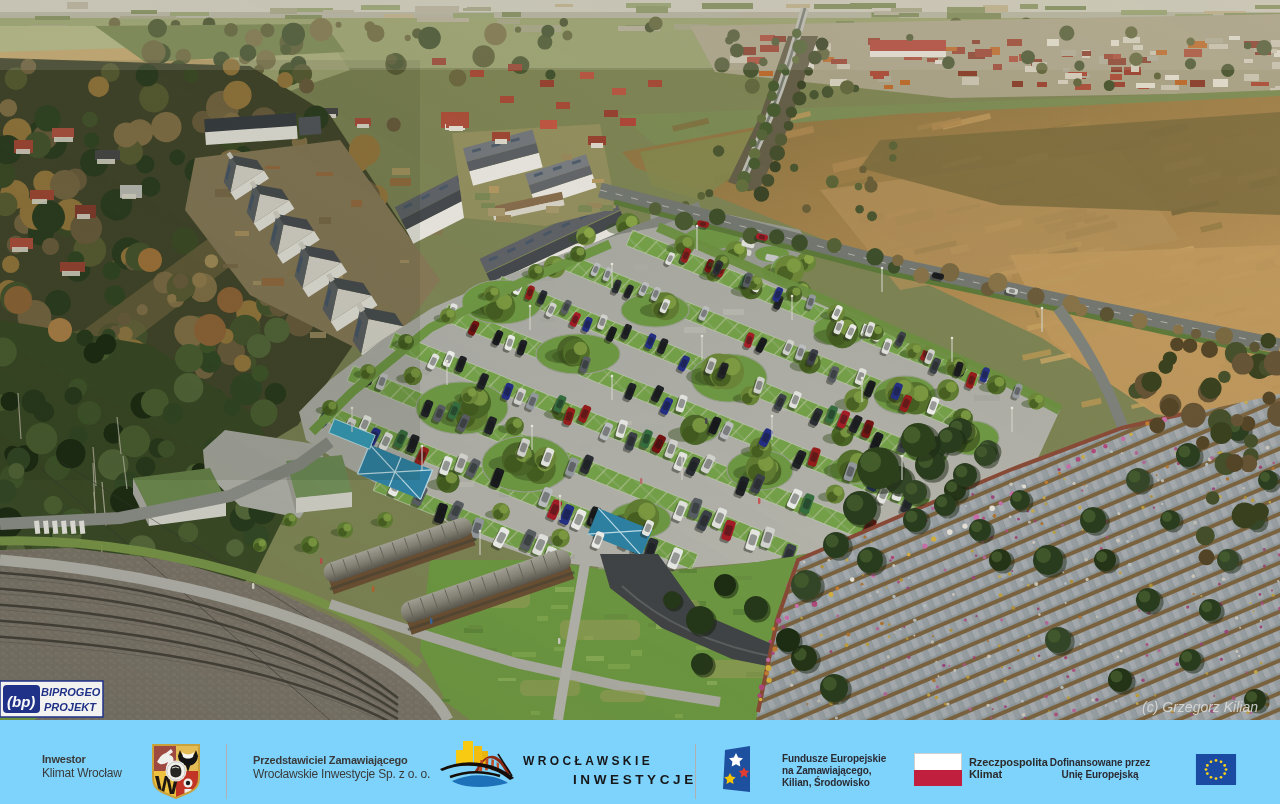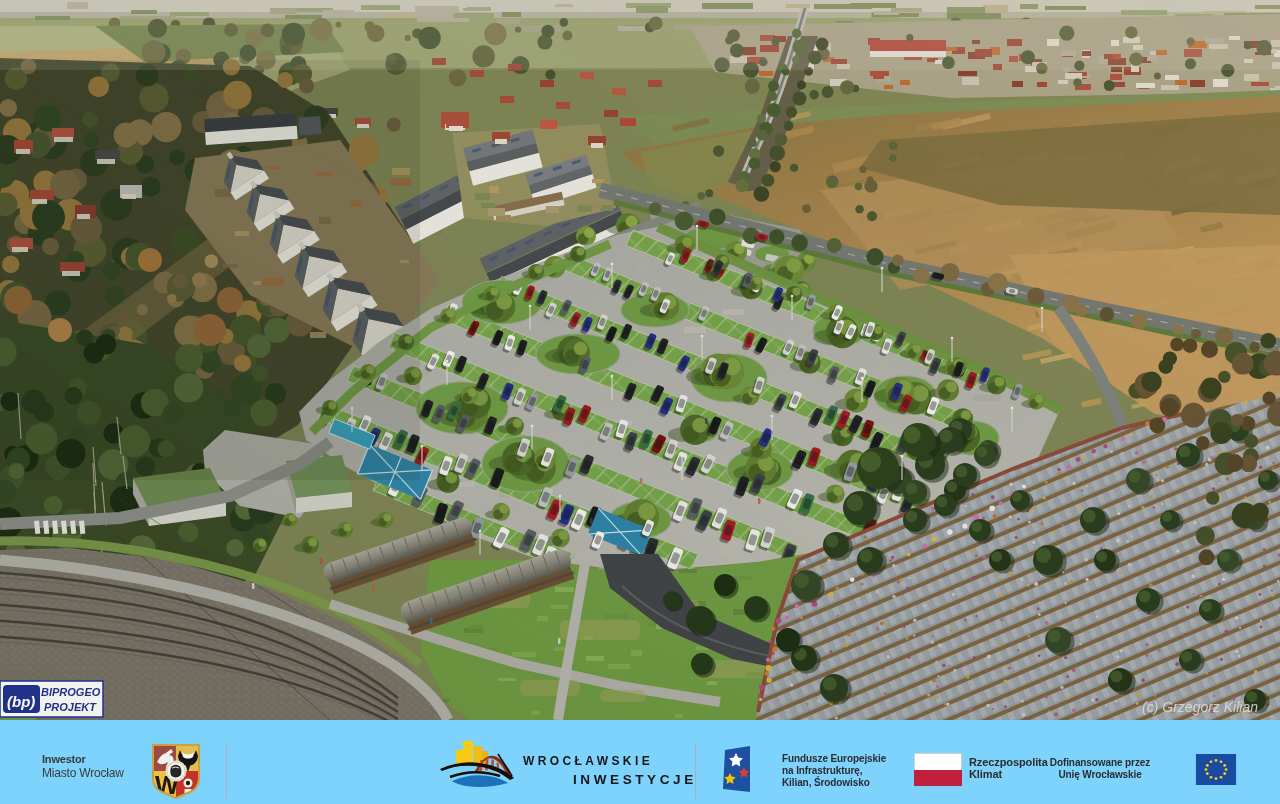--- a/index.html
+++ b/index.html
@@ -2910,6 +2910,10 @@
 
   <div class="div" style="left:226px;"></div>
 
+  <div class="sec" style="left:253px;top:34px;">
+    <div class="b13">Przedstawiciel Zamawiającego</div>
+    <div class="r13">Wrocławskie Inwestycje Sp. z o. o.</div>
+  </div>
 
   <svg class="abs" style="left:438px;top:18px;" width="88" height="52" viewBox="0 0 88 52">
     <g>

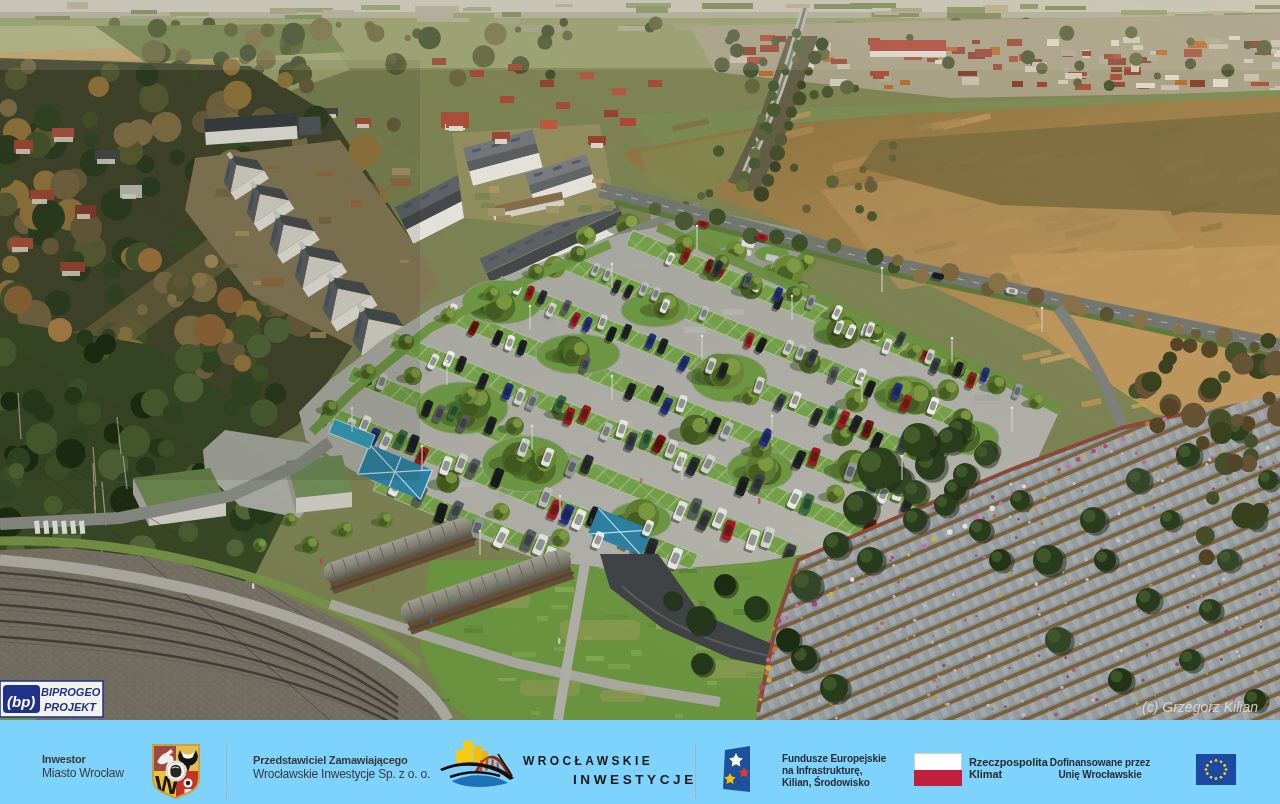--- a/index.html
+++ b/index.html
@@ -2877,7 +2877,7 @@
 
   <div class="sec" style="left:42px;top:33px;">
     <div class="b13">Inwestor</div>
-    <div class="r13">Miasto Wrocław</div>
+    <div class="r13">Klimat Wrocław</div>
   </div>
 
   <svg class="abs" style="left:152px;top:24px;" width="48" height="55" viewBox="0 0 48 55">

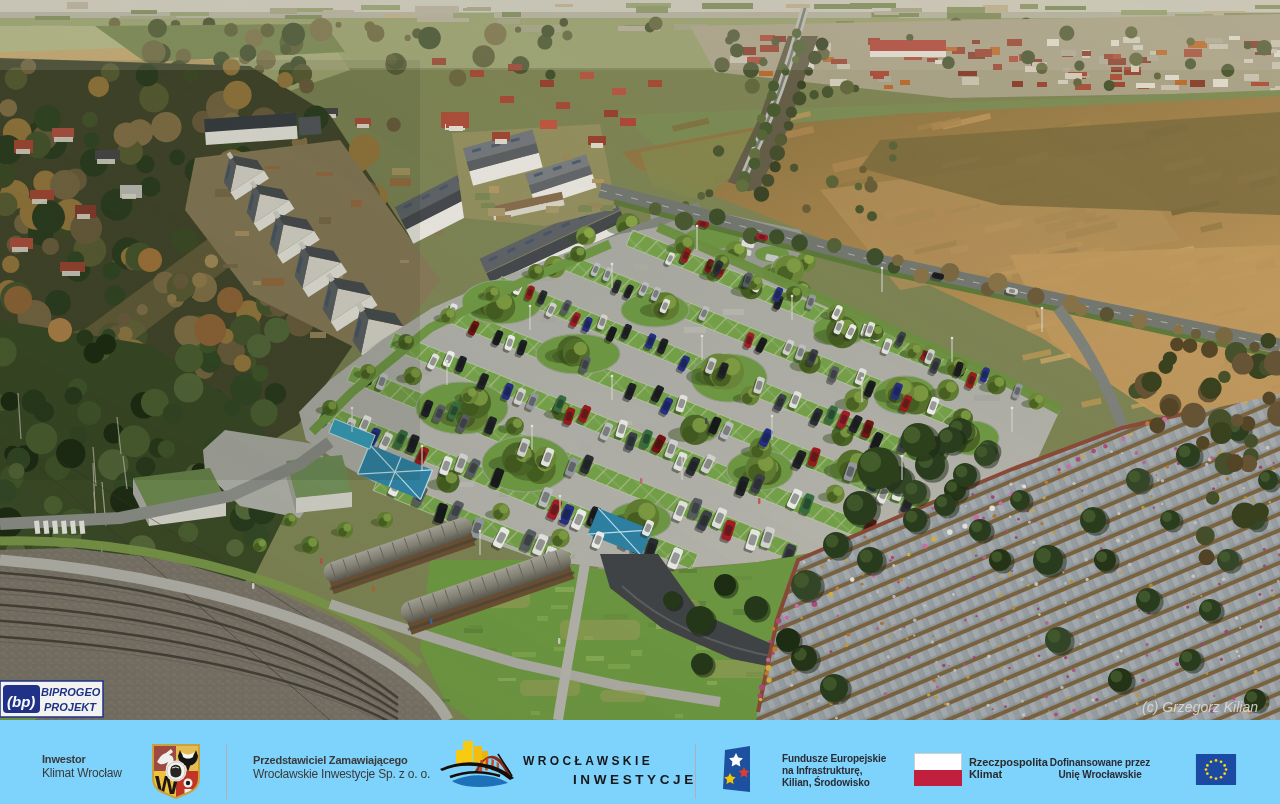--- a/index.html
+++ b/index.html
@@ -2943,7 +2943,7 @@
   </svg>
   <div class="sec" style="left:782px;top:33px;">
     <div class="b10">Fundusze Europejskie</div>
-    <div class="b10">na Infrastrukturę,</div>
+    <div class="b10">na Zamawiającego,</div>
     <div class="b10">Kilian, Środowisko</div>
   </div>
 

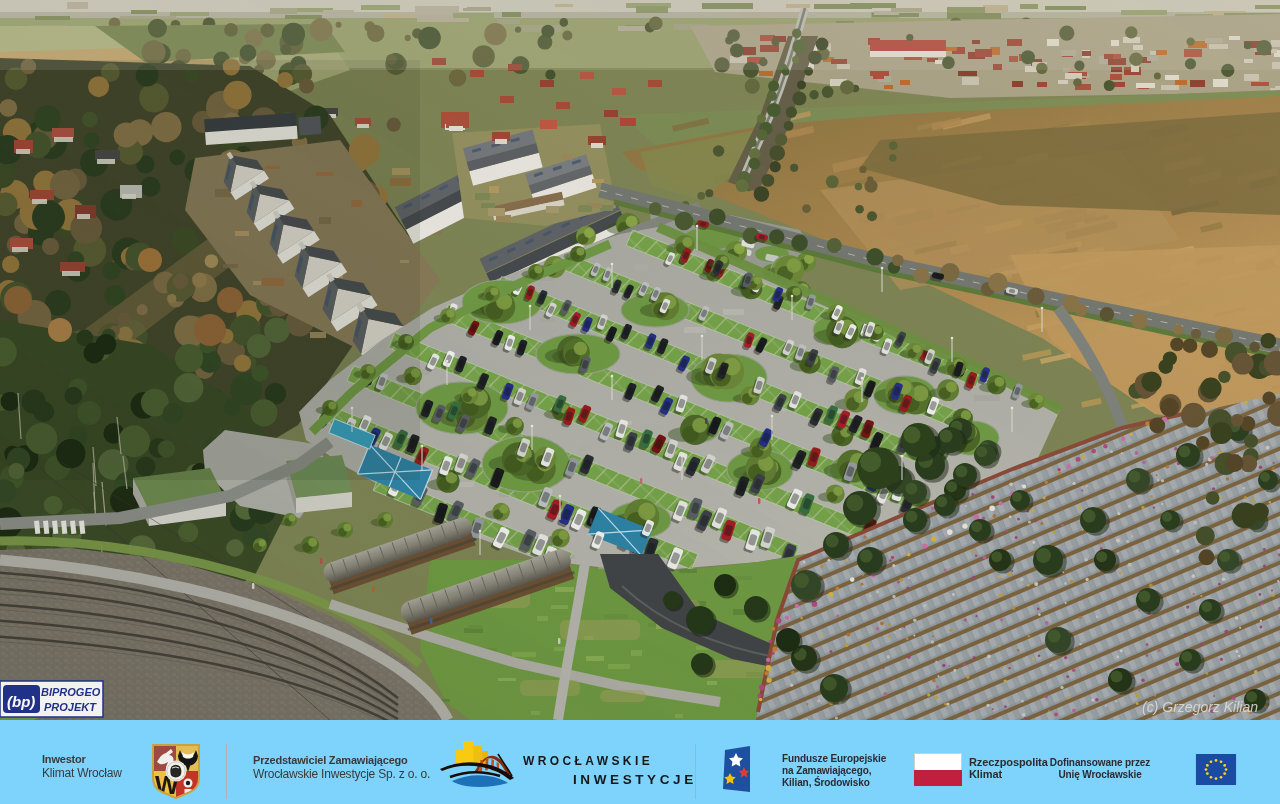--- a/index.html
+++ b/index.html
@@ -2958,7 +2958,7 @@
 
   <div class="sec" style="left:1014px;top:37px;width:172px;text-align:center;">
     <div class="b10">Dofinansowane przez</div>
-    <div class="b10">Unię Wrocławskie</div>
+    <div class="b10">Unię Europejską</div>
   </div>
 
   <svg class="abs" style="left:1194px;top:34px;" width="44" height="31" viewBox="0 0 44 34">

